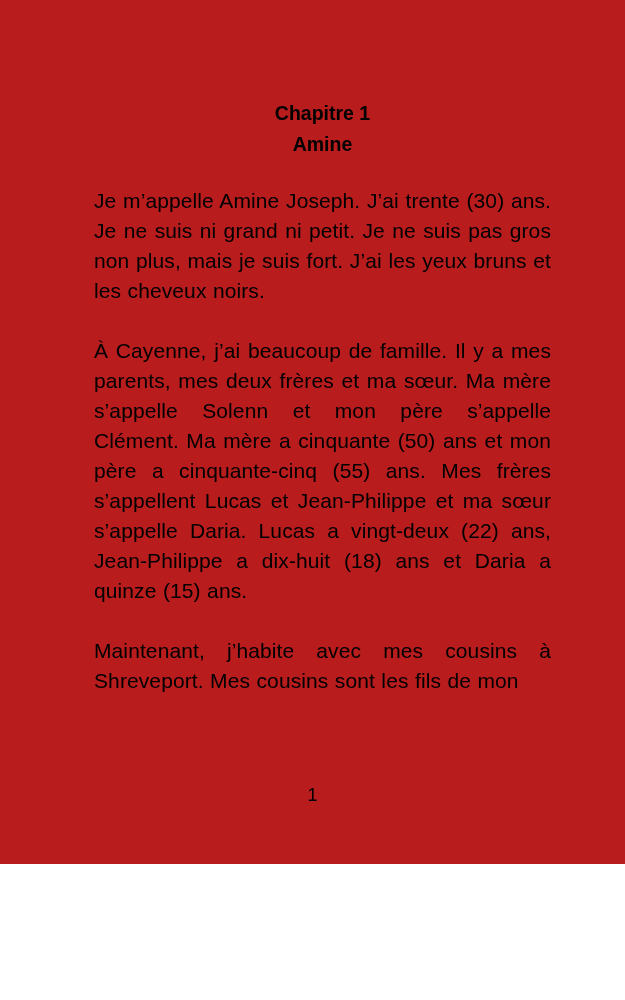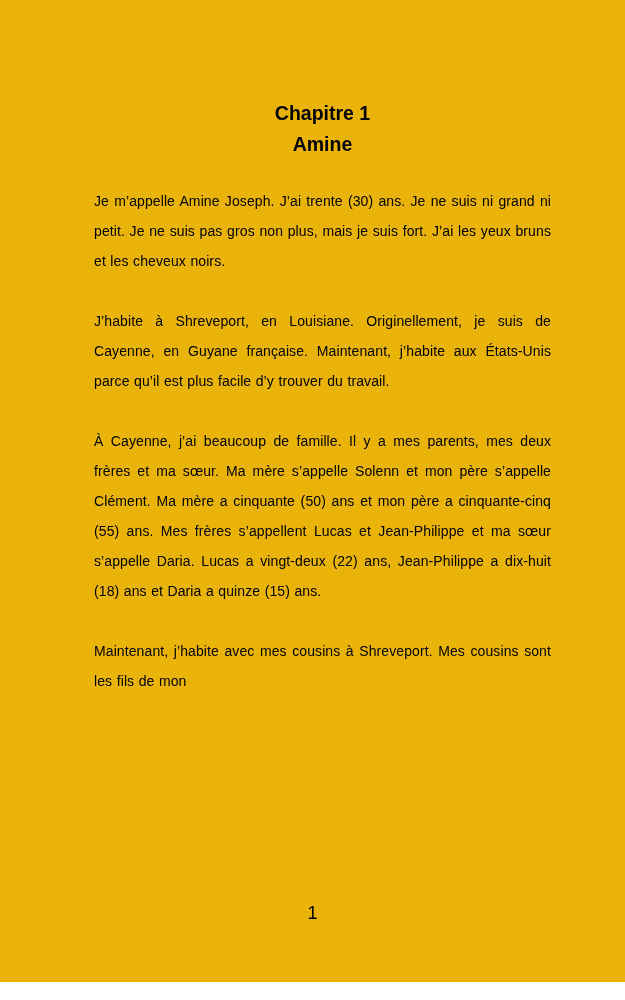--- a/index.html
+++ b/index.html
@@ -10,8 +10,8 @@
   .page {
     position: relative;
     width: 625px;
-    height: 982px;
-    background: #eab308;
+    height: 864px;
+    background: #b91c1c;
     font-family: "Liberation Sans", "DejaVu Sans", sans-serif;
     color: #000000;
     box-sizing: border-box;

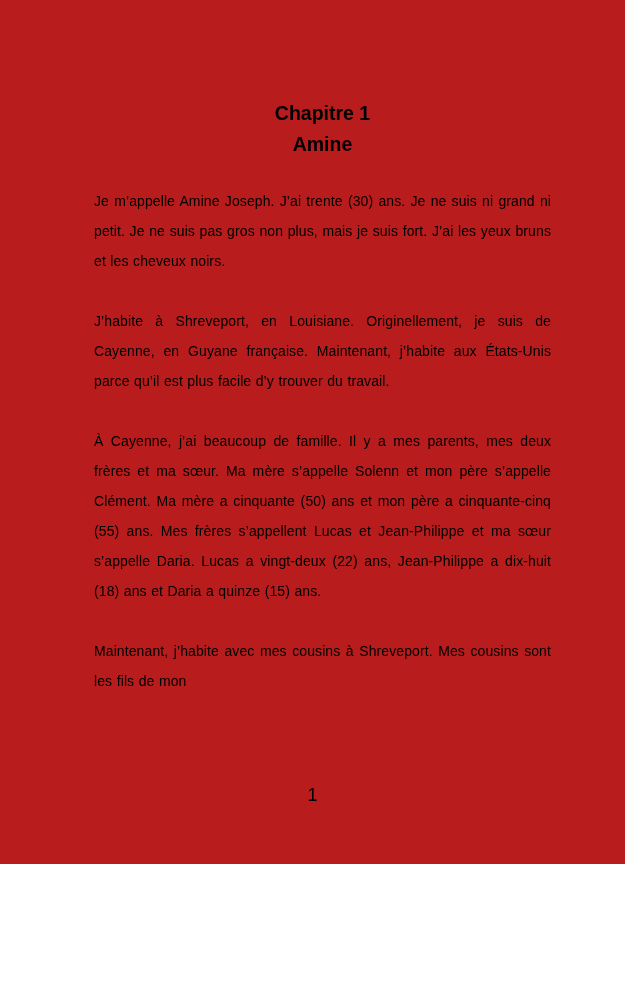--- a/index.html
+++ b/index.html
@@ -34,7 +34,7 @@
     display: block;
   }
   .body-paragraph {
-    font-size: 14px;
+    font-size: 21px;
     line-height: 30px;
     text-align: justify;
     margin: 0 0 30px 0;

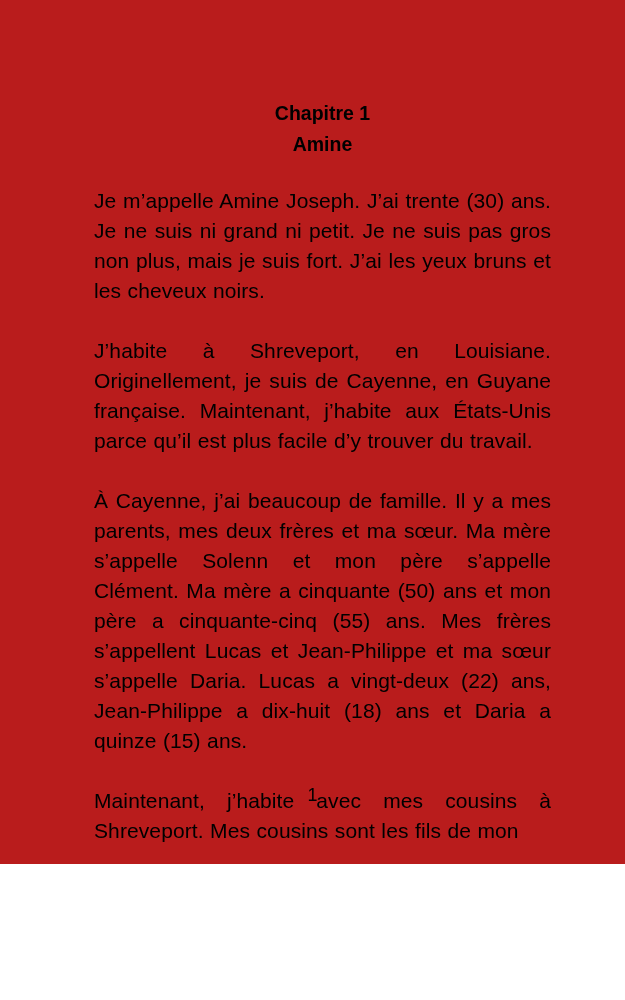--- a/index.html
+++ b/index.html
@@ -69,7 +69,6 @@
 
     <p class="body-paragraph">Je m’appelle Amine Joseph. J’ai trente (30) ans. Je ne suis ni grand ni petit. Je ne suis pas gros non plus, mais je suis fort. J’ai les yeux bruns et les cheveux noirs.</p>
 
-    <p class="body-paragraph">J’habite à Shreveport, en Louisiane. Originellement, je suis de Cayenne, en Guyane française. Maintenant, j’habite aux États-Unis parce qu’il est plus facile d’y trouver du travail.</p>
 
     <p class="body-paragraph">À Cayenne, j’ai beaucoup de famille. Il y a mes parents, mes deux frères et ma sœur. Ma mère s’appelle Solenn et mon père s’appelle Clément. Ma mère a cinquante (50) ans et mon père a cinquante-cinq (55) ans. Mes frères s’appellent Lucas et Jean-Philippe et ma sœur s’appelle Daria. Lucas a vingt-deux (22) ans, Jean-Philippe a dix-huit (18) ans et Daria a quinze (15) ans.</p>
 

